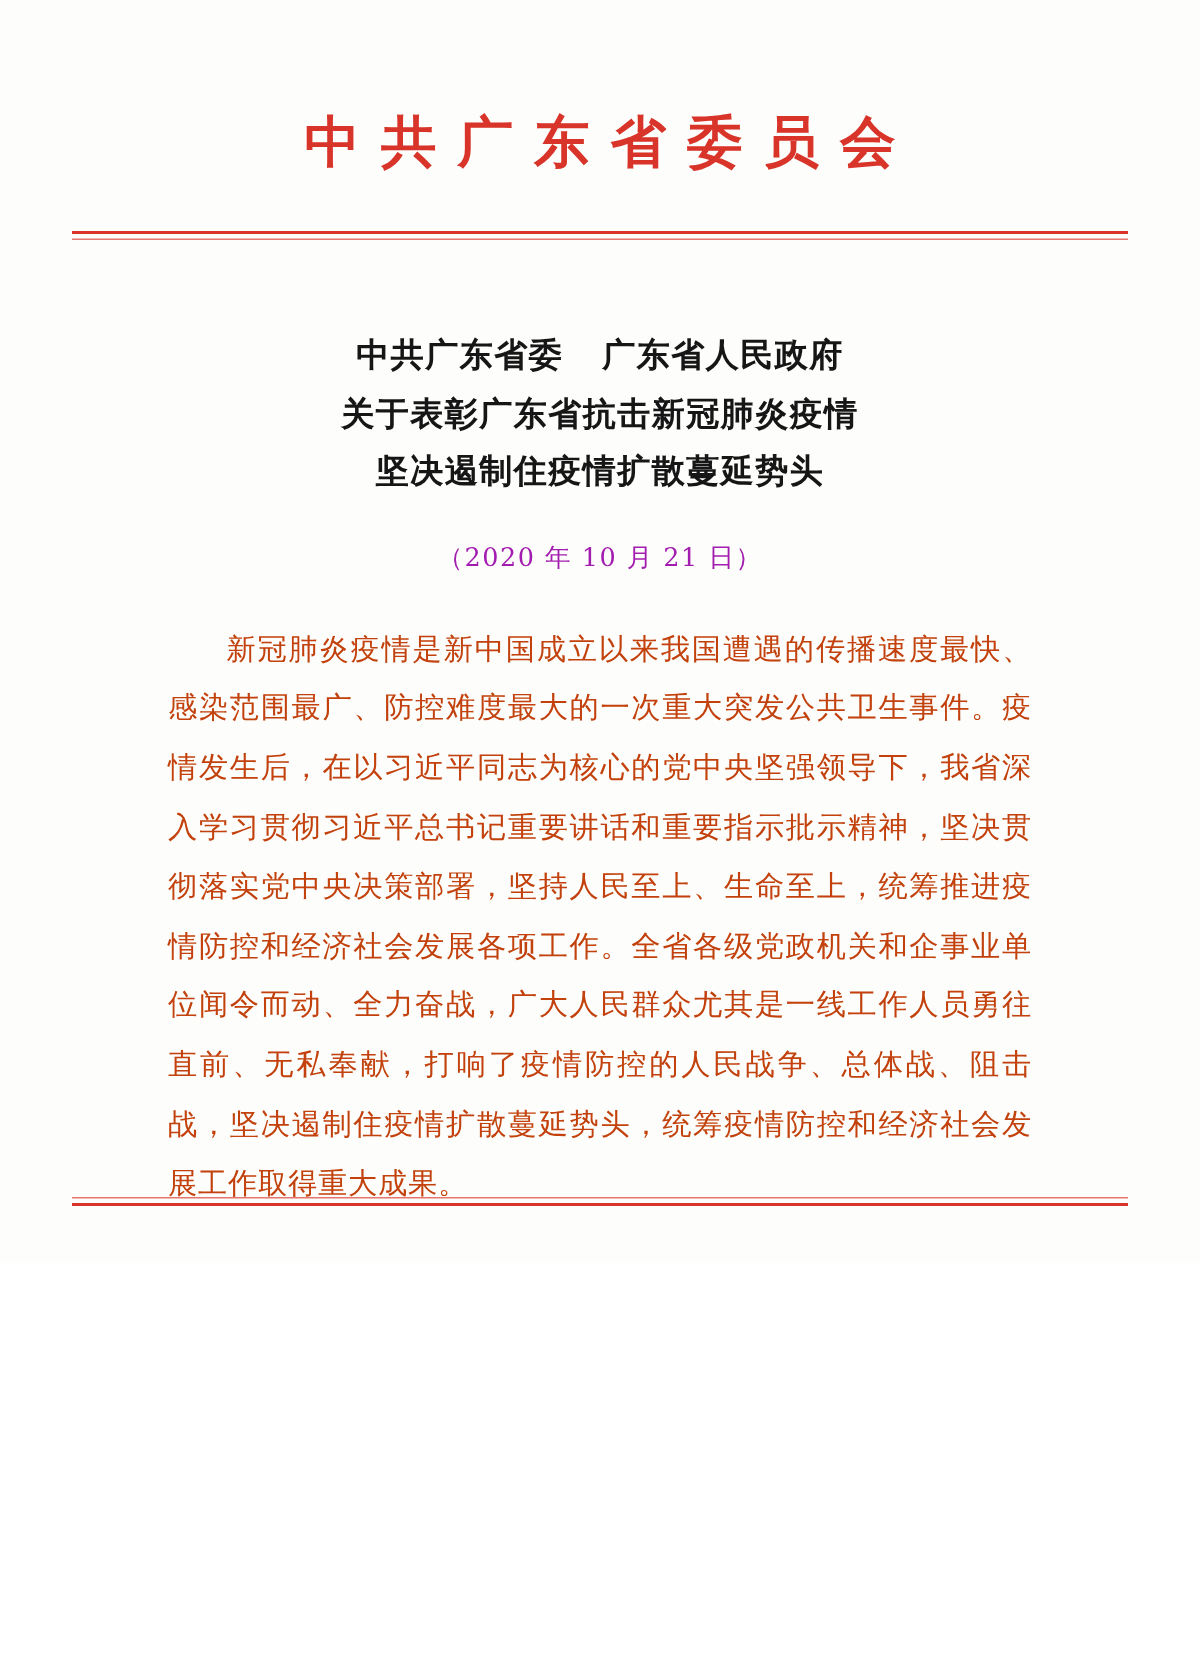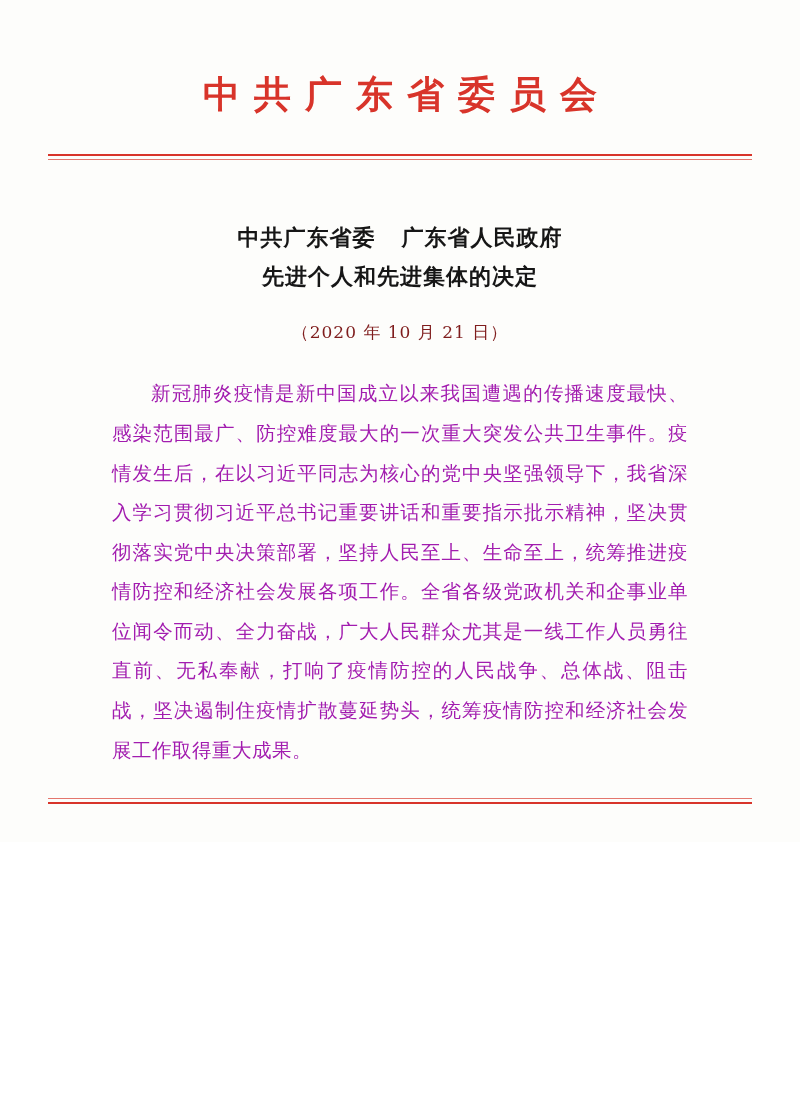--- a/index.html
+++ b/index.html
@@ -138,6 +138,7 @@
       <span class="line first">
         <span>中共广东省委</span><span class="gap"></span><span>广东省人民政府</span>
       </span>
+      <span class="line">关于表彰广东省抗击新冠肺炎疫情</span>
       <span class="line">先进个人和先进集体的决定</span>
     </div>
 

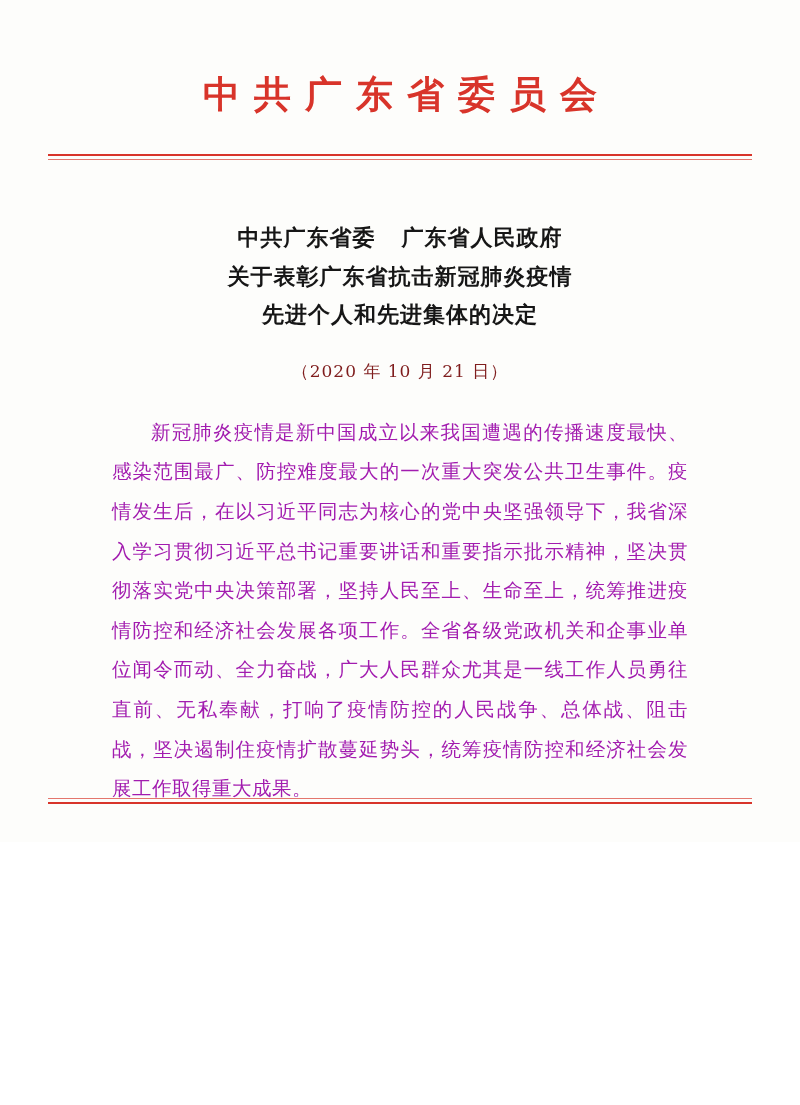--- a/index.html
+++ b/index.html
@@ -139,7 +139,7 @@
         <span>中共广东省委</span><span class="gap"></span><span>广东省人民政府</span>
       </span>
       <span class="line">关于表彰广东省抗击新冠肺炎疫情</span>
-      <span class="line">先进个人和先进集体的决定</span>
+      <span class="line">坚决遏制住疫情扩散蔓延势头</span>
     </div>
 
     <div class="doc-date">（2020 年 10 月 21 日）</div>

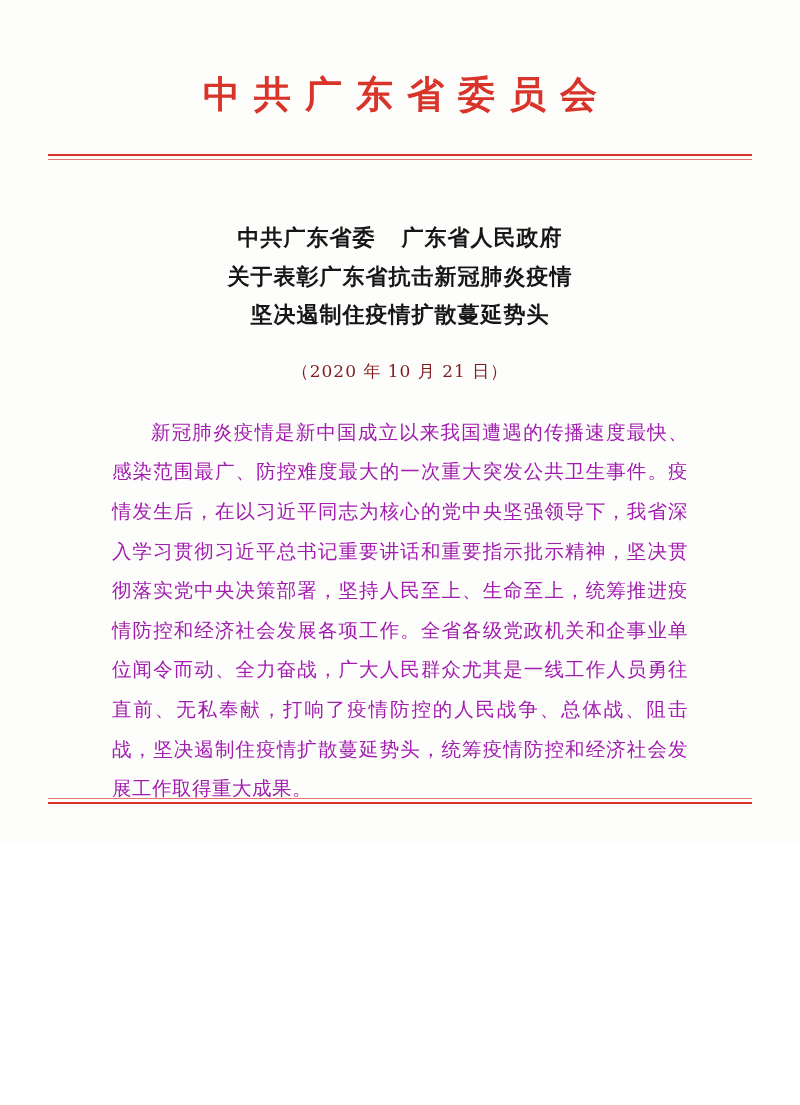--- a/index.html
+++ b/index.html
@@ -83,7 +83,7 @@
     margin-top: 26px;
     text-align: center;
     font-size: 17px;
-    color: #7f1d1d;
+    color: #a21caf;
     letter-spacing: 1px;
   }
 

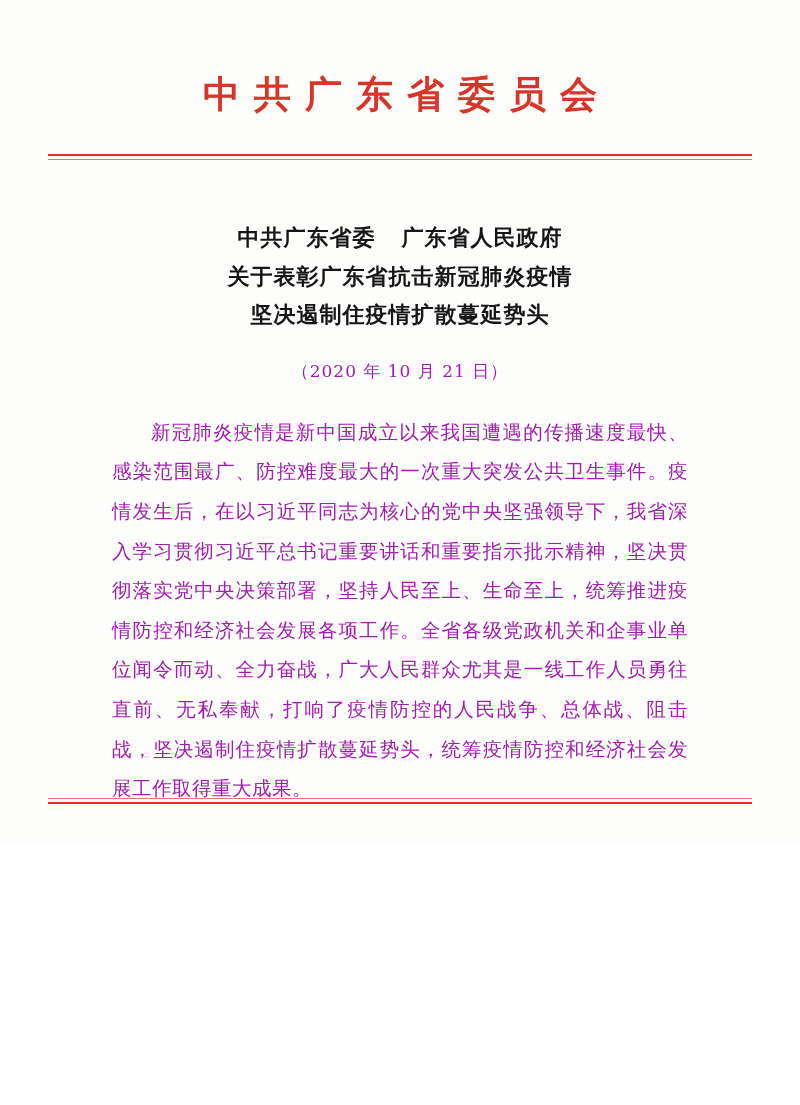--- a/index.html
+++ b/index.html
@@ -98,7 +98,7 @@
     text-justify: inter-ideograph;
     text-indent: 2em;
     letter-spacing: 0.5px;
-    color: #a21caf;
+    color: #c2410c;
     margin: 0 0 2px 0;
   }
 

